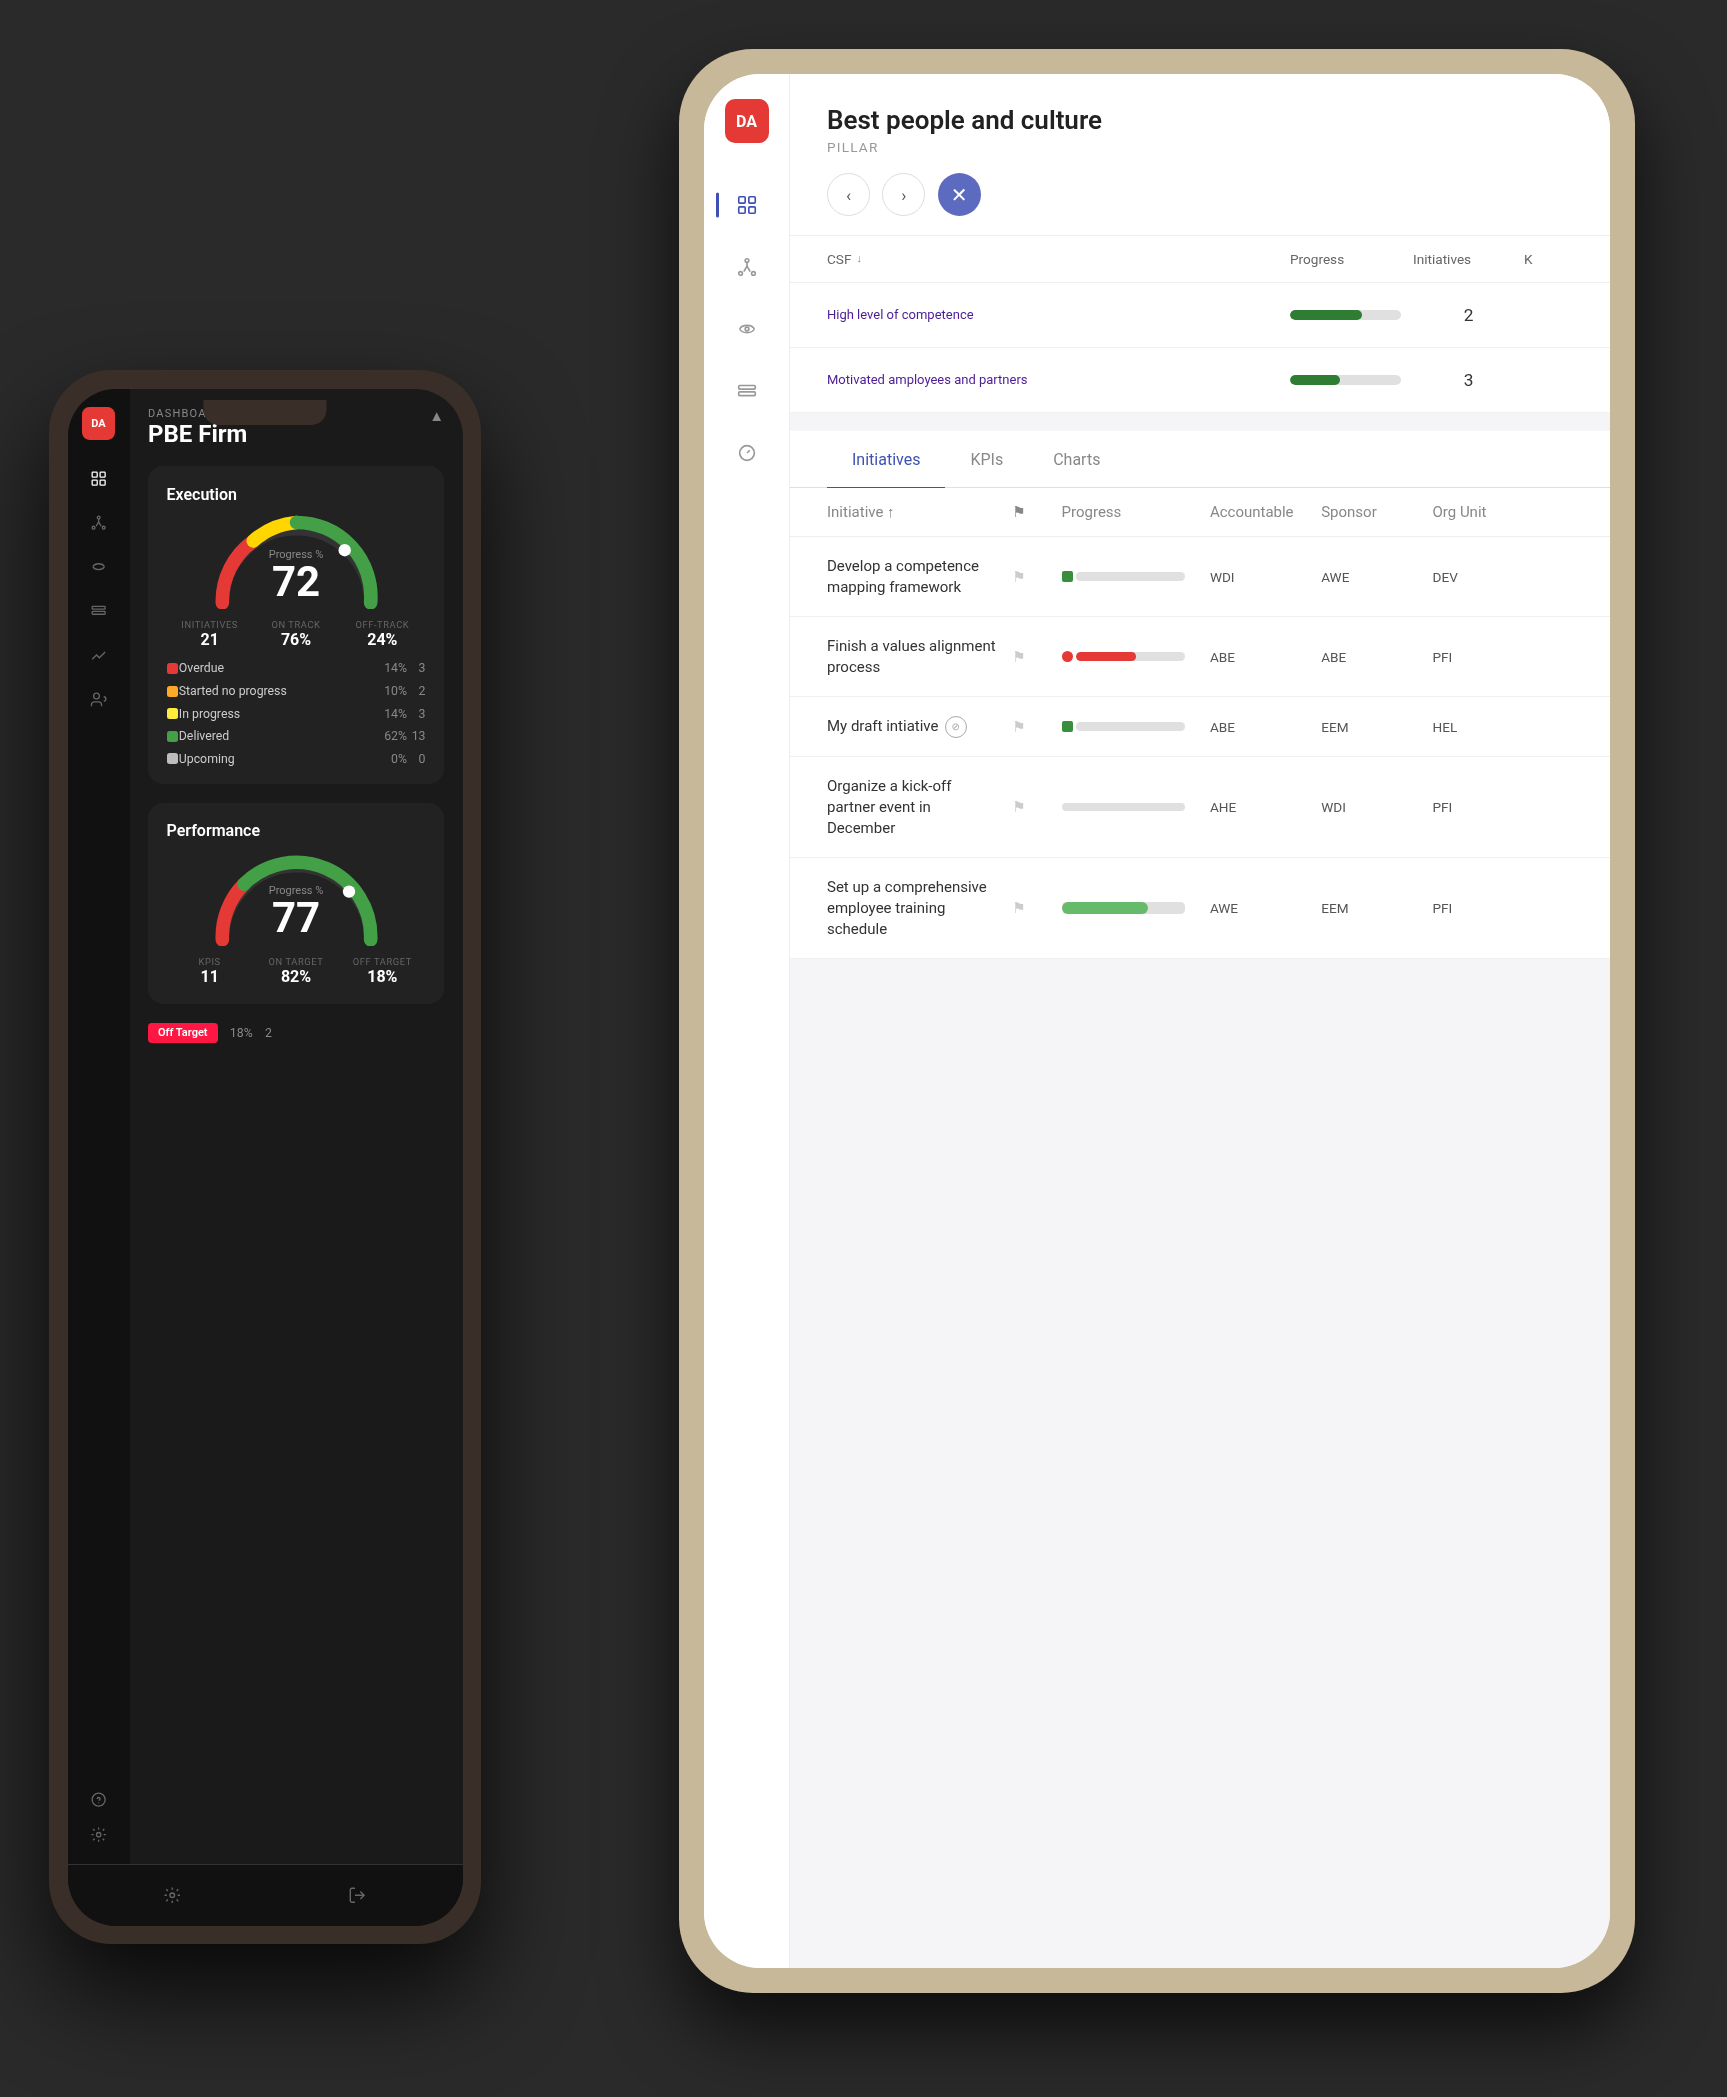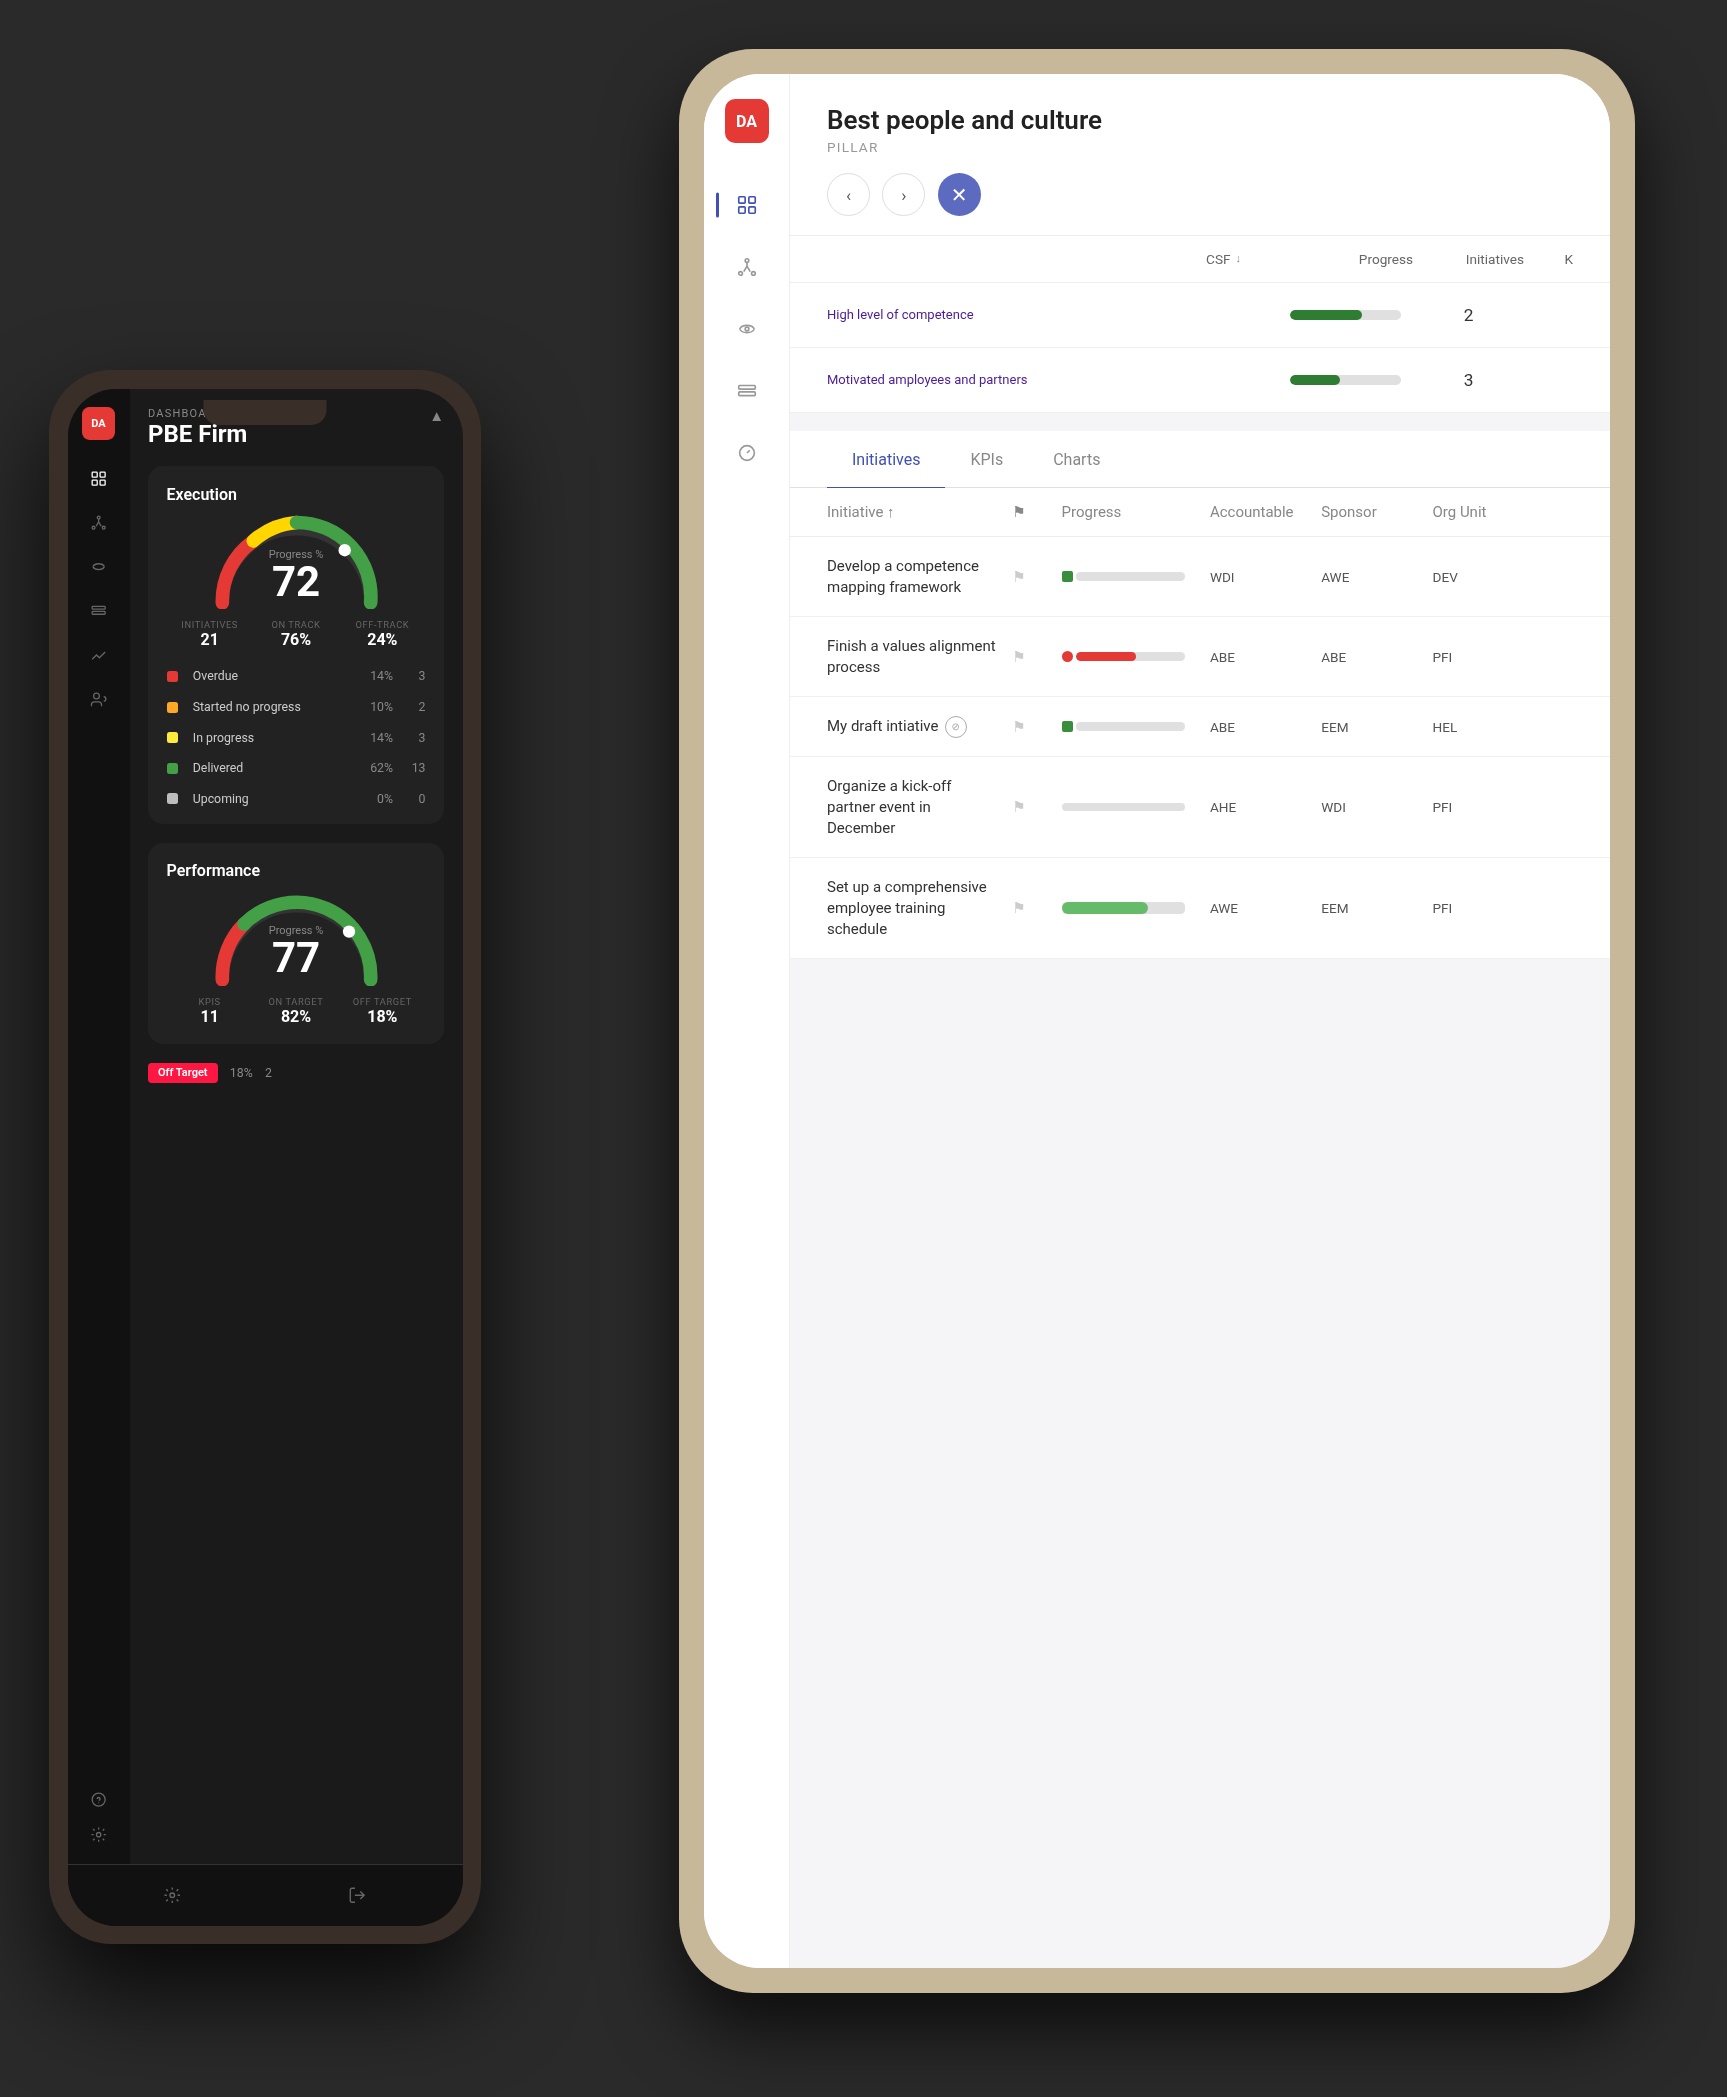--- a/index.html
+++ b/index.html
@@ -185,7 +185,6 @@
       display: flex;
       align-items: center;
       gap: 5px;
-      justify-content: flex-end;
     }
     .csf-row {
       display: grid;

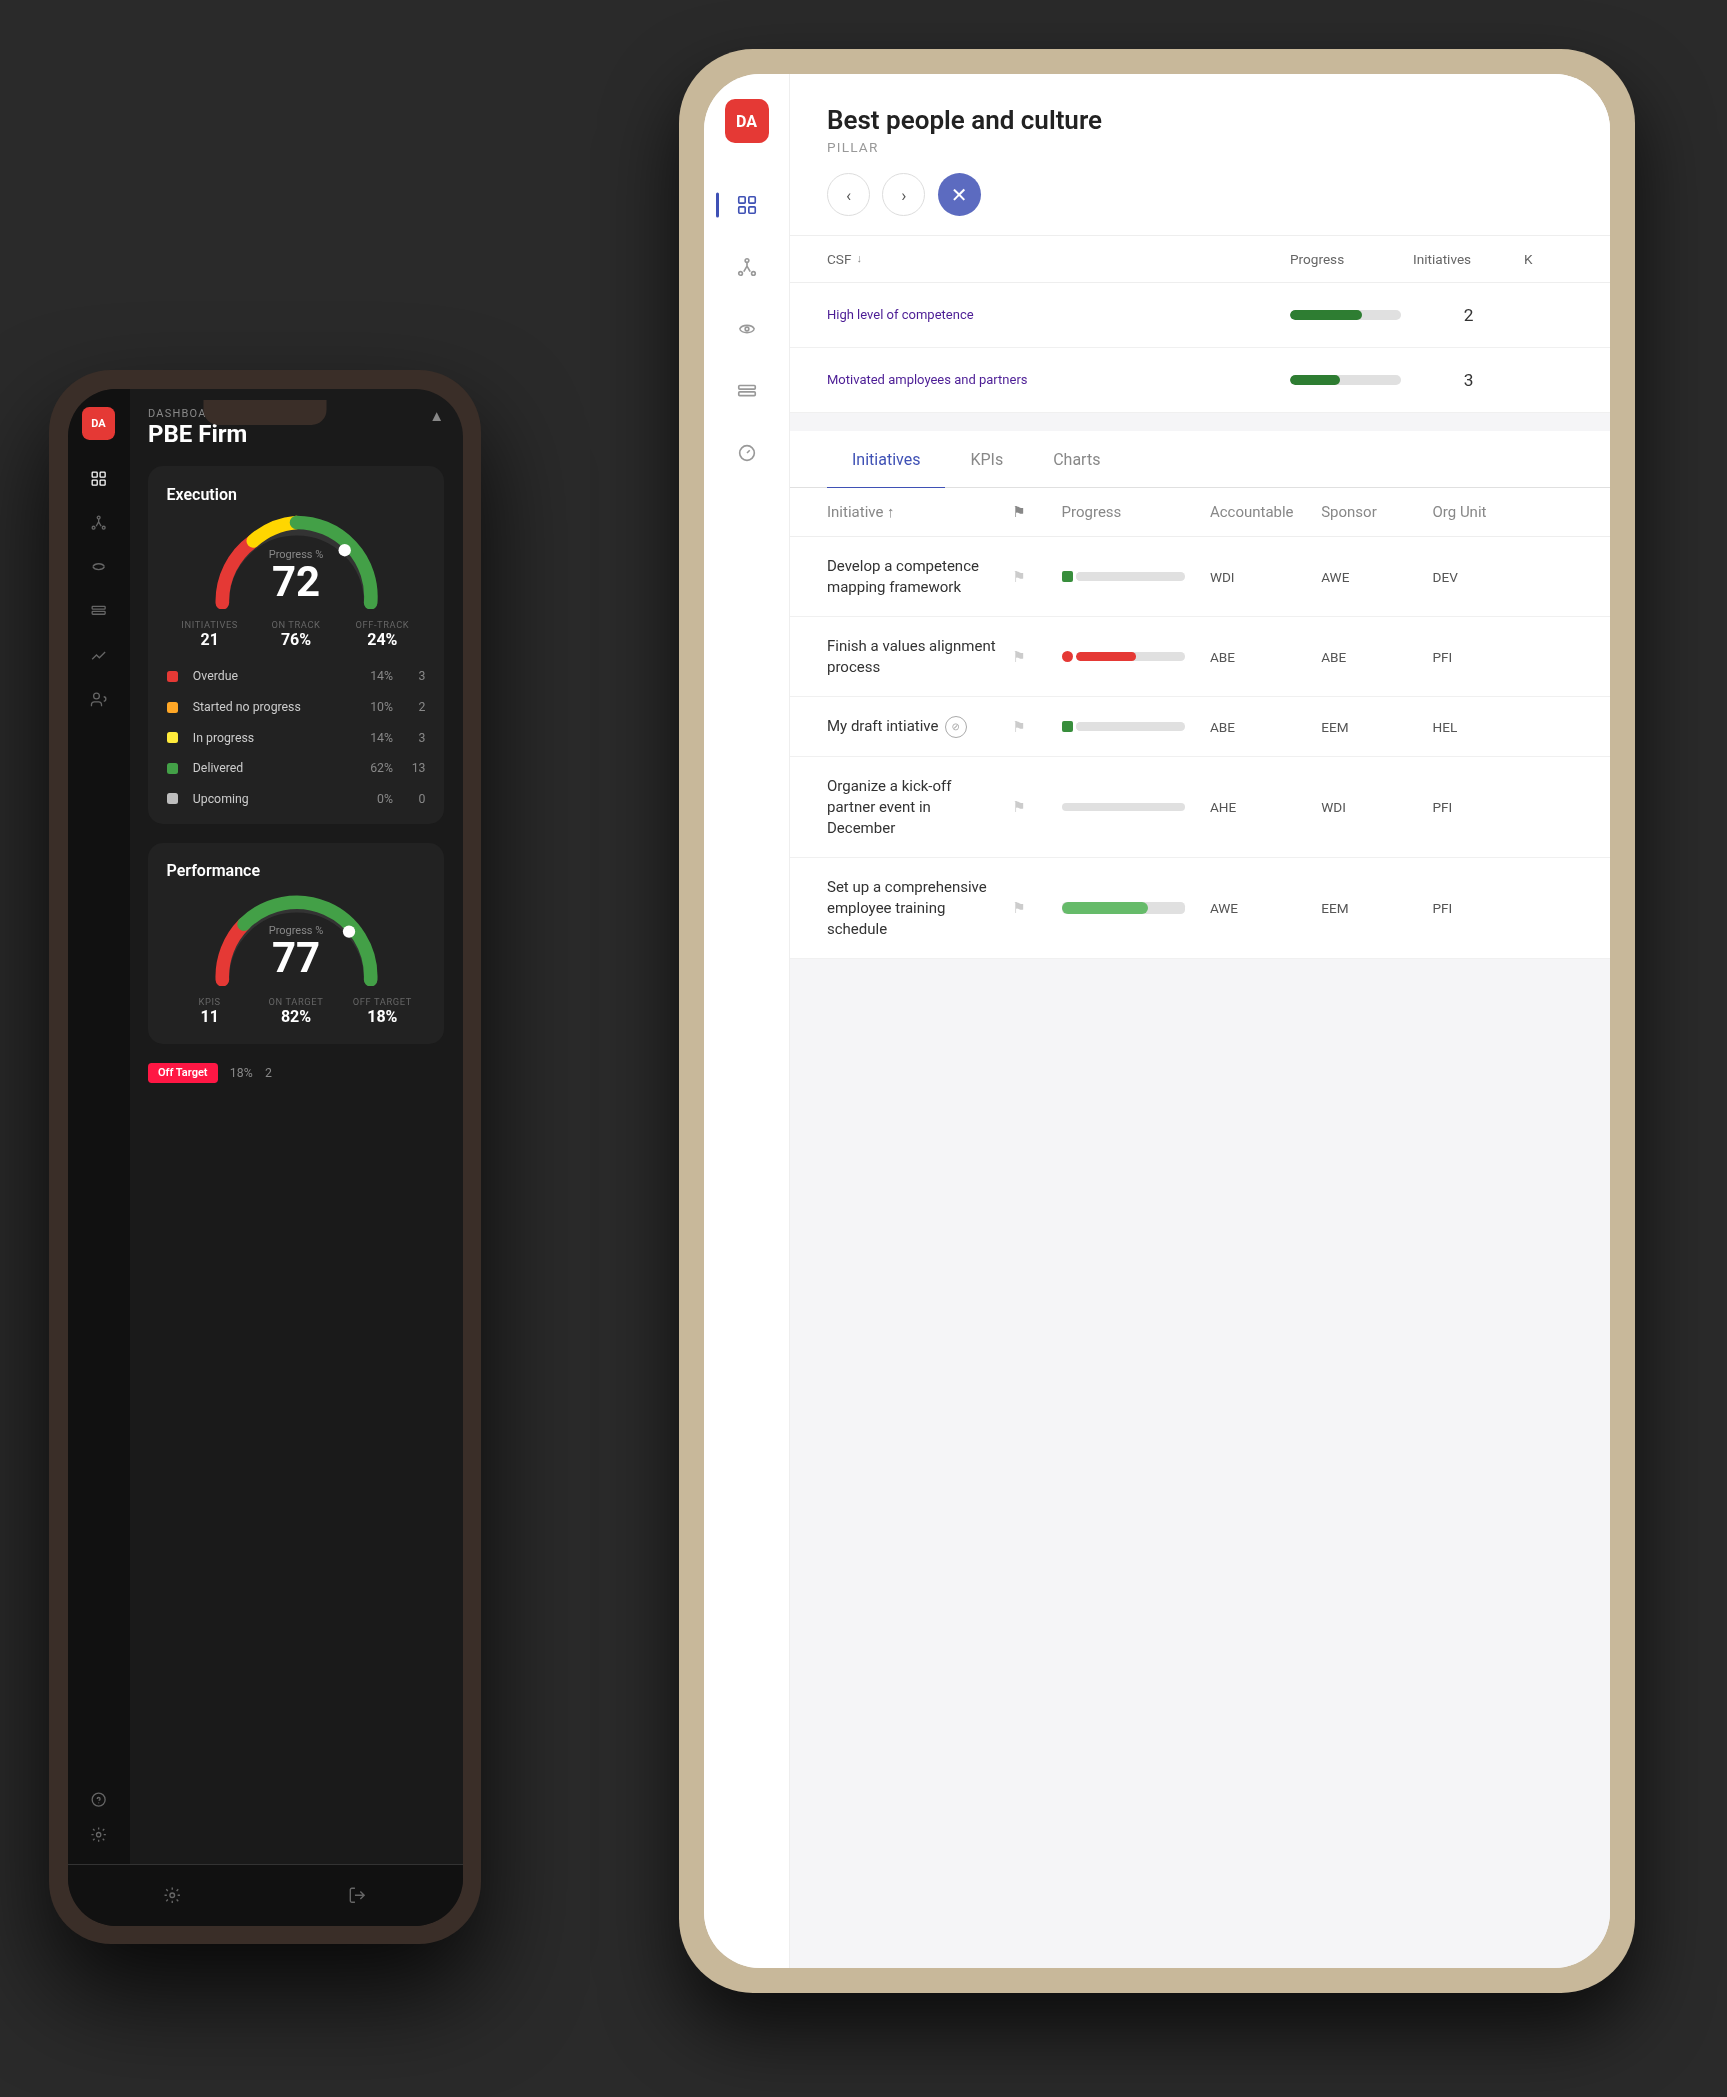--- a/index.html
+++ b/index.html
@@ -521,8 +521,7 @@
       display: grid;
       grid-template-columns: 12.3px 1fr 25px 18.5px;
       align-items: center;
-      gap: 14px;
-      margin-top: 8px;
+      gap: 0;
     }
     .status-dot {
       width: 11px;

